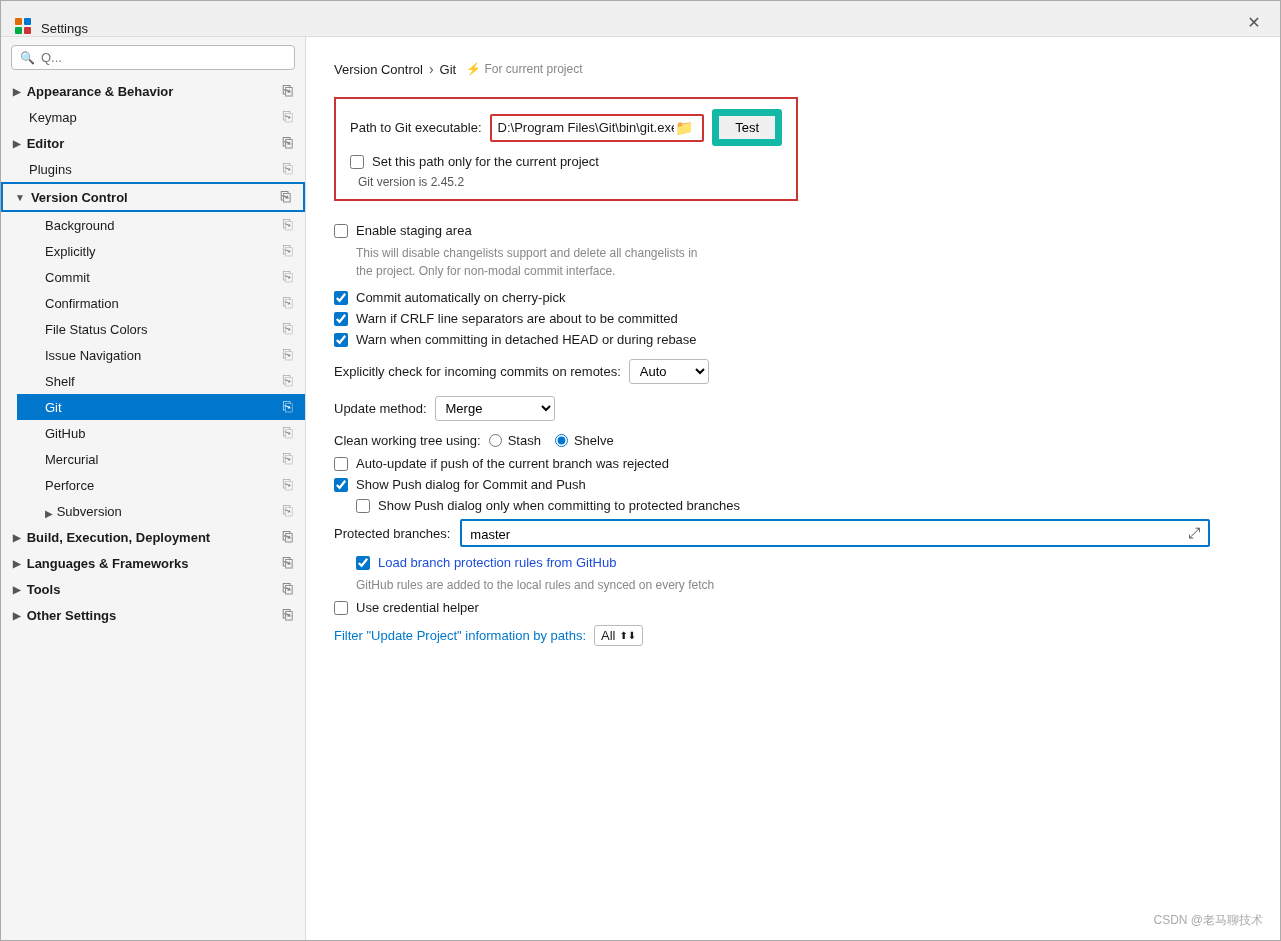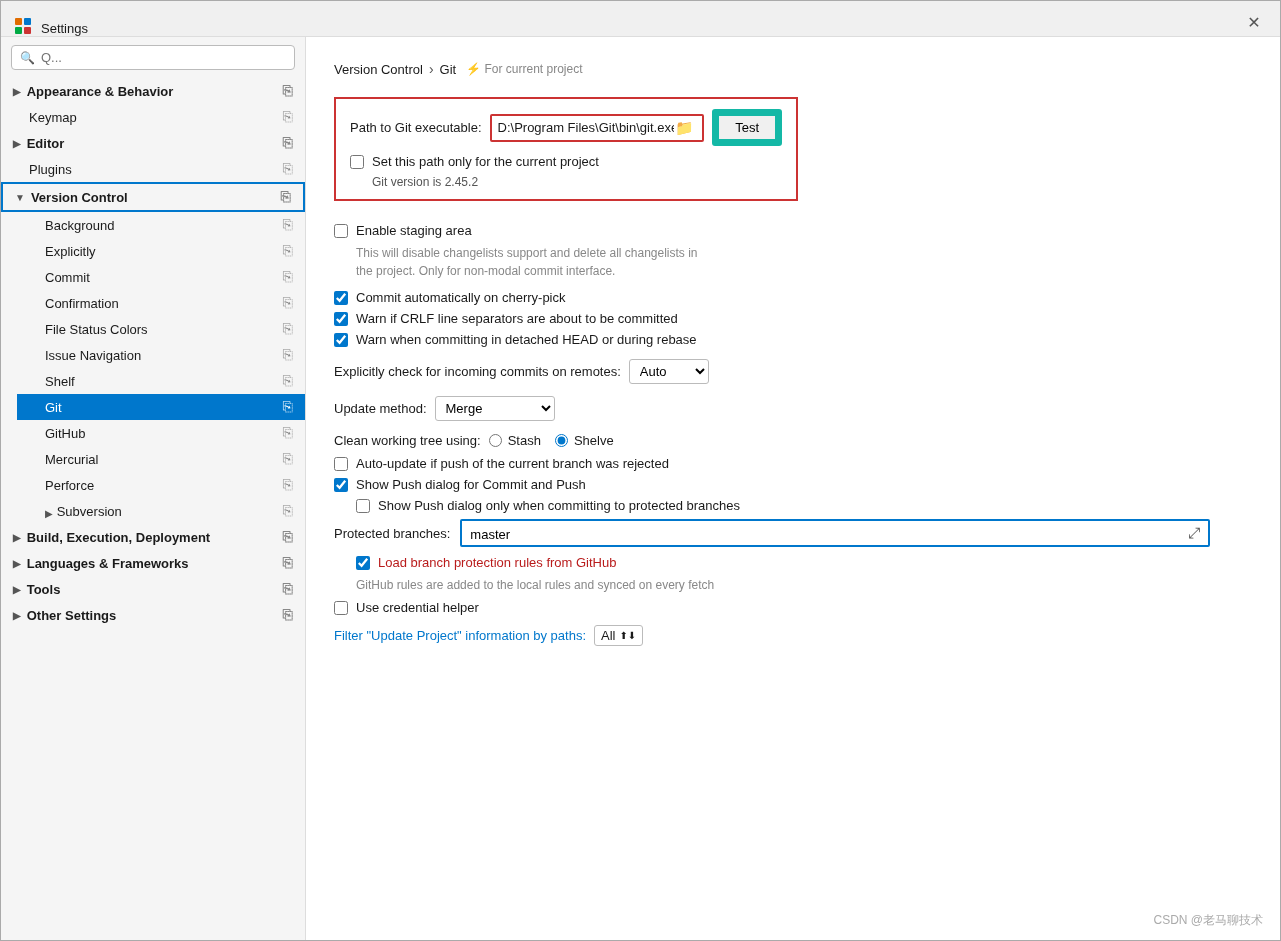--- a/index.html
+++ b/index.html
@@ -207,7 +207,7 @@
     .git-version {
       color: #555;
       font-size: 12px;
-      margin-left: 22px;
+      margin-left: 8px;
     }
     
     .red-box {

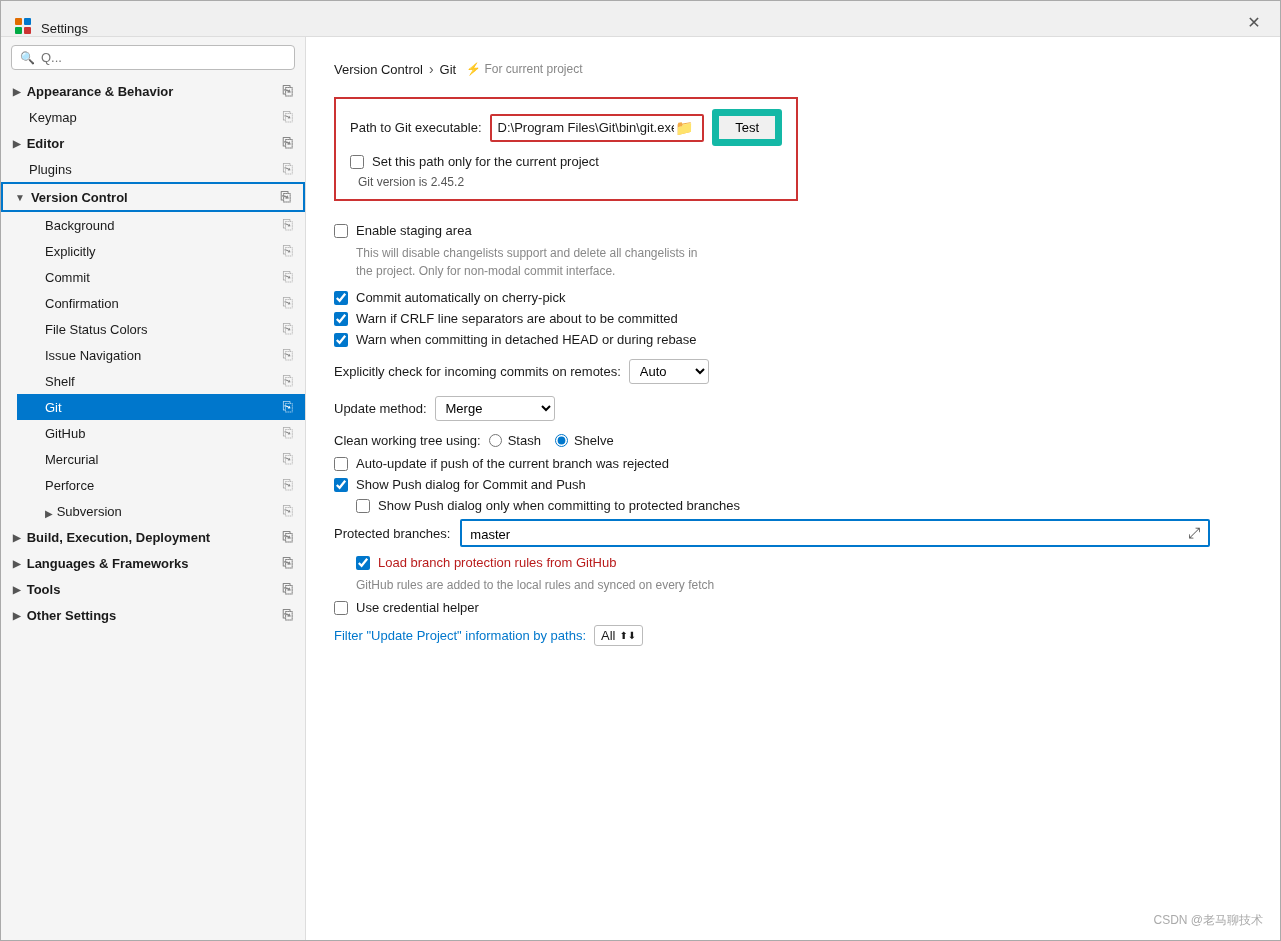--- a/index.html
+++ b/index.html
@@ -605,7 +605,7 @@
       
       <div class="checkbox-row indented">
         <input type="checkbox" id="chk-github-rules" checked="" style="">
-        <label for="chk-github-rules" style="color:#b91c1c;">Load branch protection rules from GitHub</label>
+        <label for="chk-github-rules" style="color:#1d4ed8;">Load branch protection rules from GitHub</label>
       </div>
       <div class="description-text indented">GitHub rules are added to the local rules and synced on every fetch</div>
 

